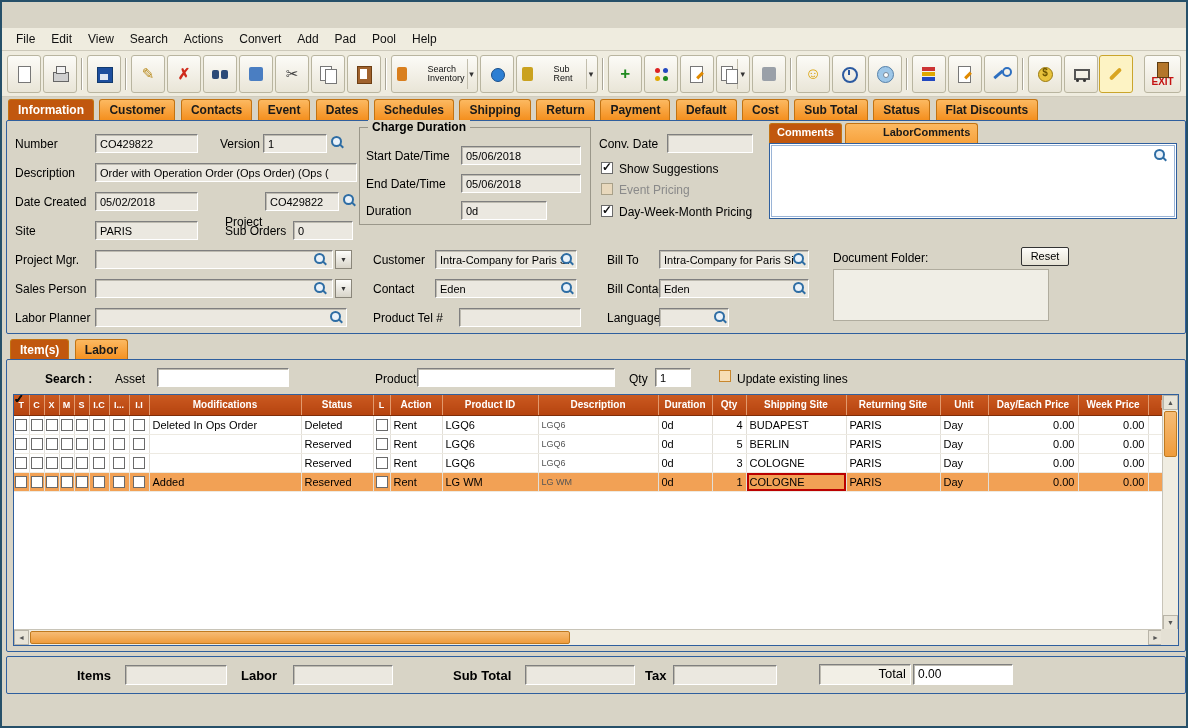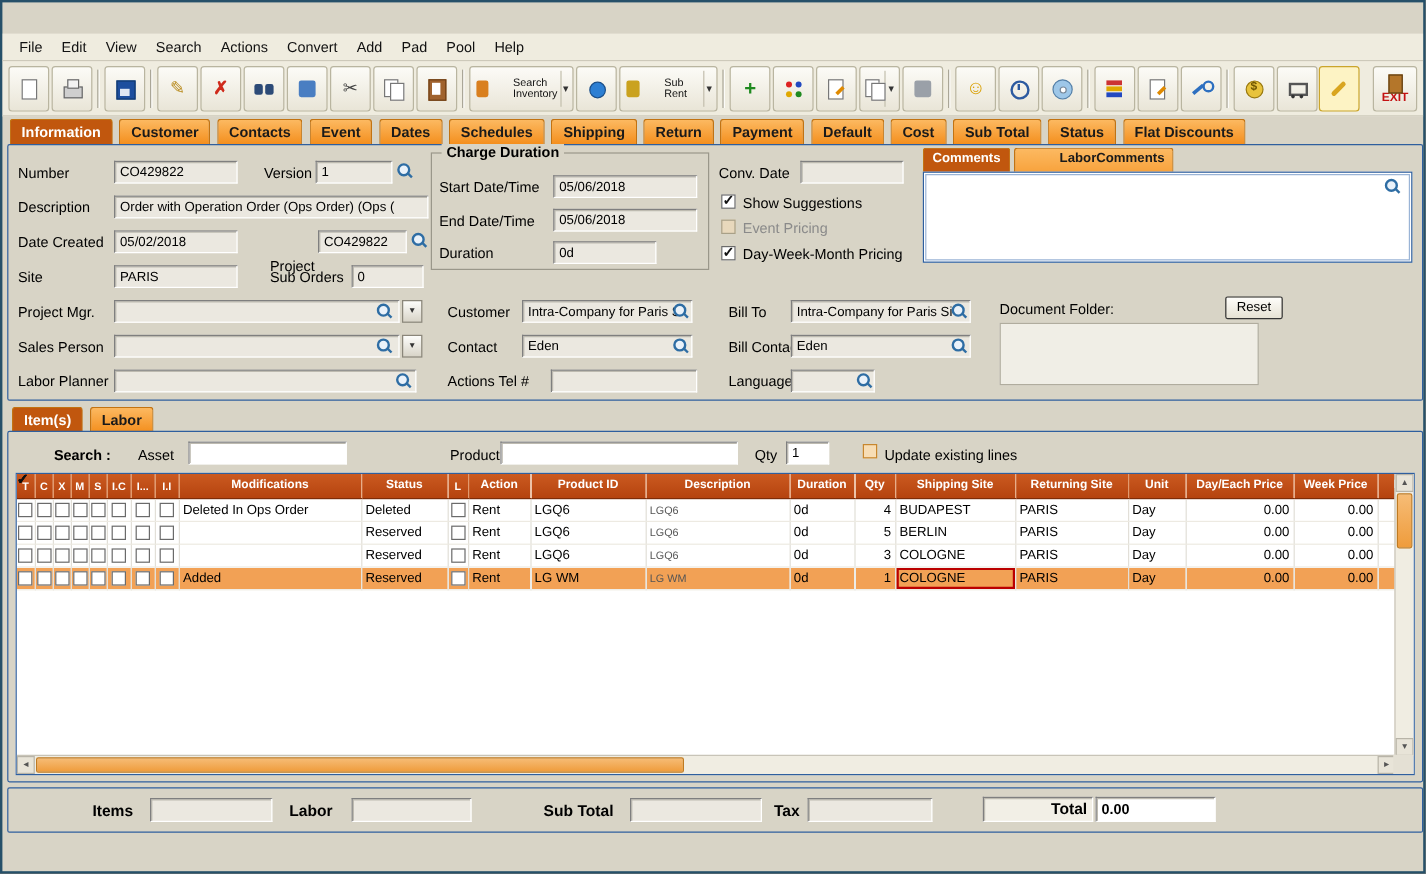--- a/index.html
+++ b/index.html
@@ -318,7 +318,7 @@
     <div class="fld" style="left:652px;top:158px;width:150px;">Eden</div>
     <span class="mag" style="left:785px;top:160px;"></span>
 
-    <span class="lbl" style="left:366px;top:190px;">Actions Tel #</span>
+    <span class="lbl" style="left:366px;top:190px;">Product Tel #</span>
     <div class="fld" style="left:452px;top:187px;width:122px;"></div>
     <span class="lbl" style="left:600px;top:190px;">Language</span>
     <div class="fld" style="left:652px;top:187px;width:70px;"></div>

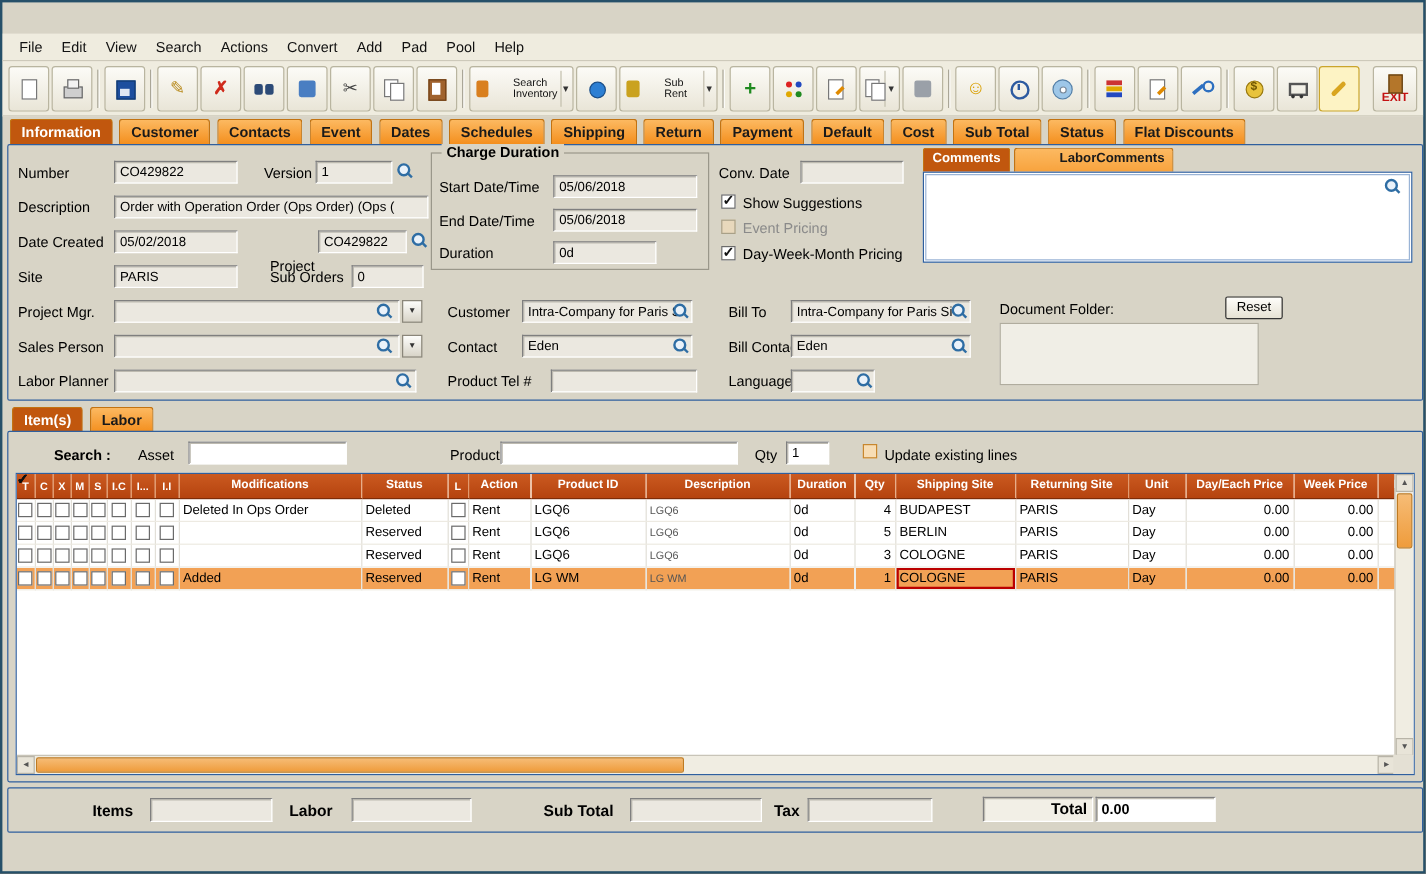--- a/index.html
+++ b/index.html
@@ -75,7 +75,7 @@
   .lbl.dis{color:#8a8a8a;}
   .fld{position:absolute;height:19px;background:var(--field-bg,#ebe8e0);border:1px solid;border-color:#7f7f7f #fff #fff #7f7f7f;box-shadow:inset 1px 1px 0 #bdbab0;font-size:11px;line-height:16px;padding:1px 4px;overflow:hidden;white-space:nowrap;color:#000;}
   .fld.white{background:#fff;}
-  .fld.bold{font-weight:bold;}
+  .fld.bold{font-weight:normal;}
   .mag{position:absolute;width:15px;height:15px;cursor:pointer;}
   .mag::before{content:"";position:absolute;left:1px;top:1px;width:7px;height:7px;border:2px solid #2e6da4;border-radius:50%;background:#eaf2fa;}
   .mag::after{content:"";position:absolute;left:9px;top:10px;width:5px;height:2px;background:#2e6da4;transform:rotate(45deg);}

